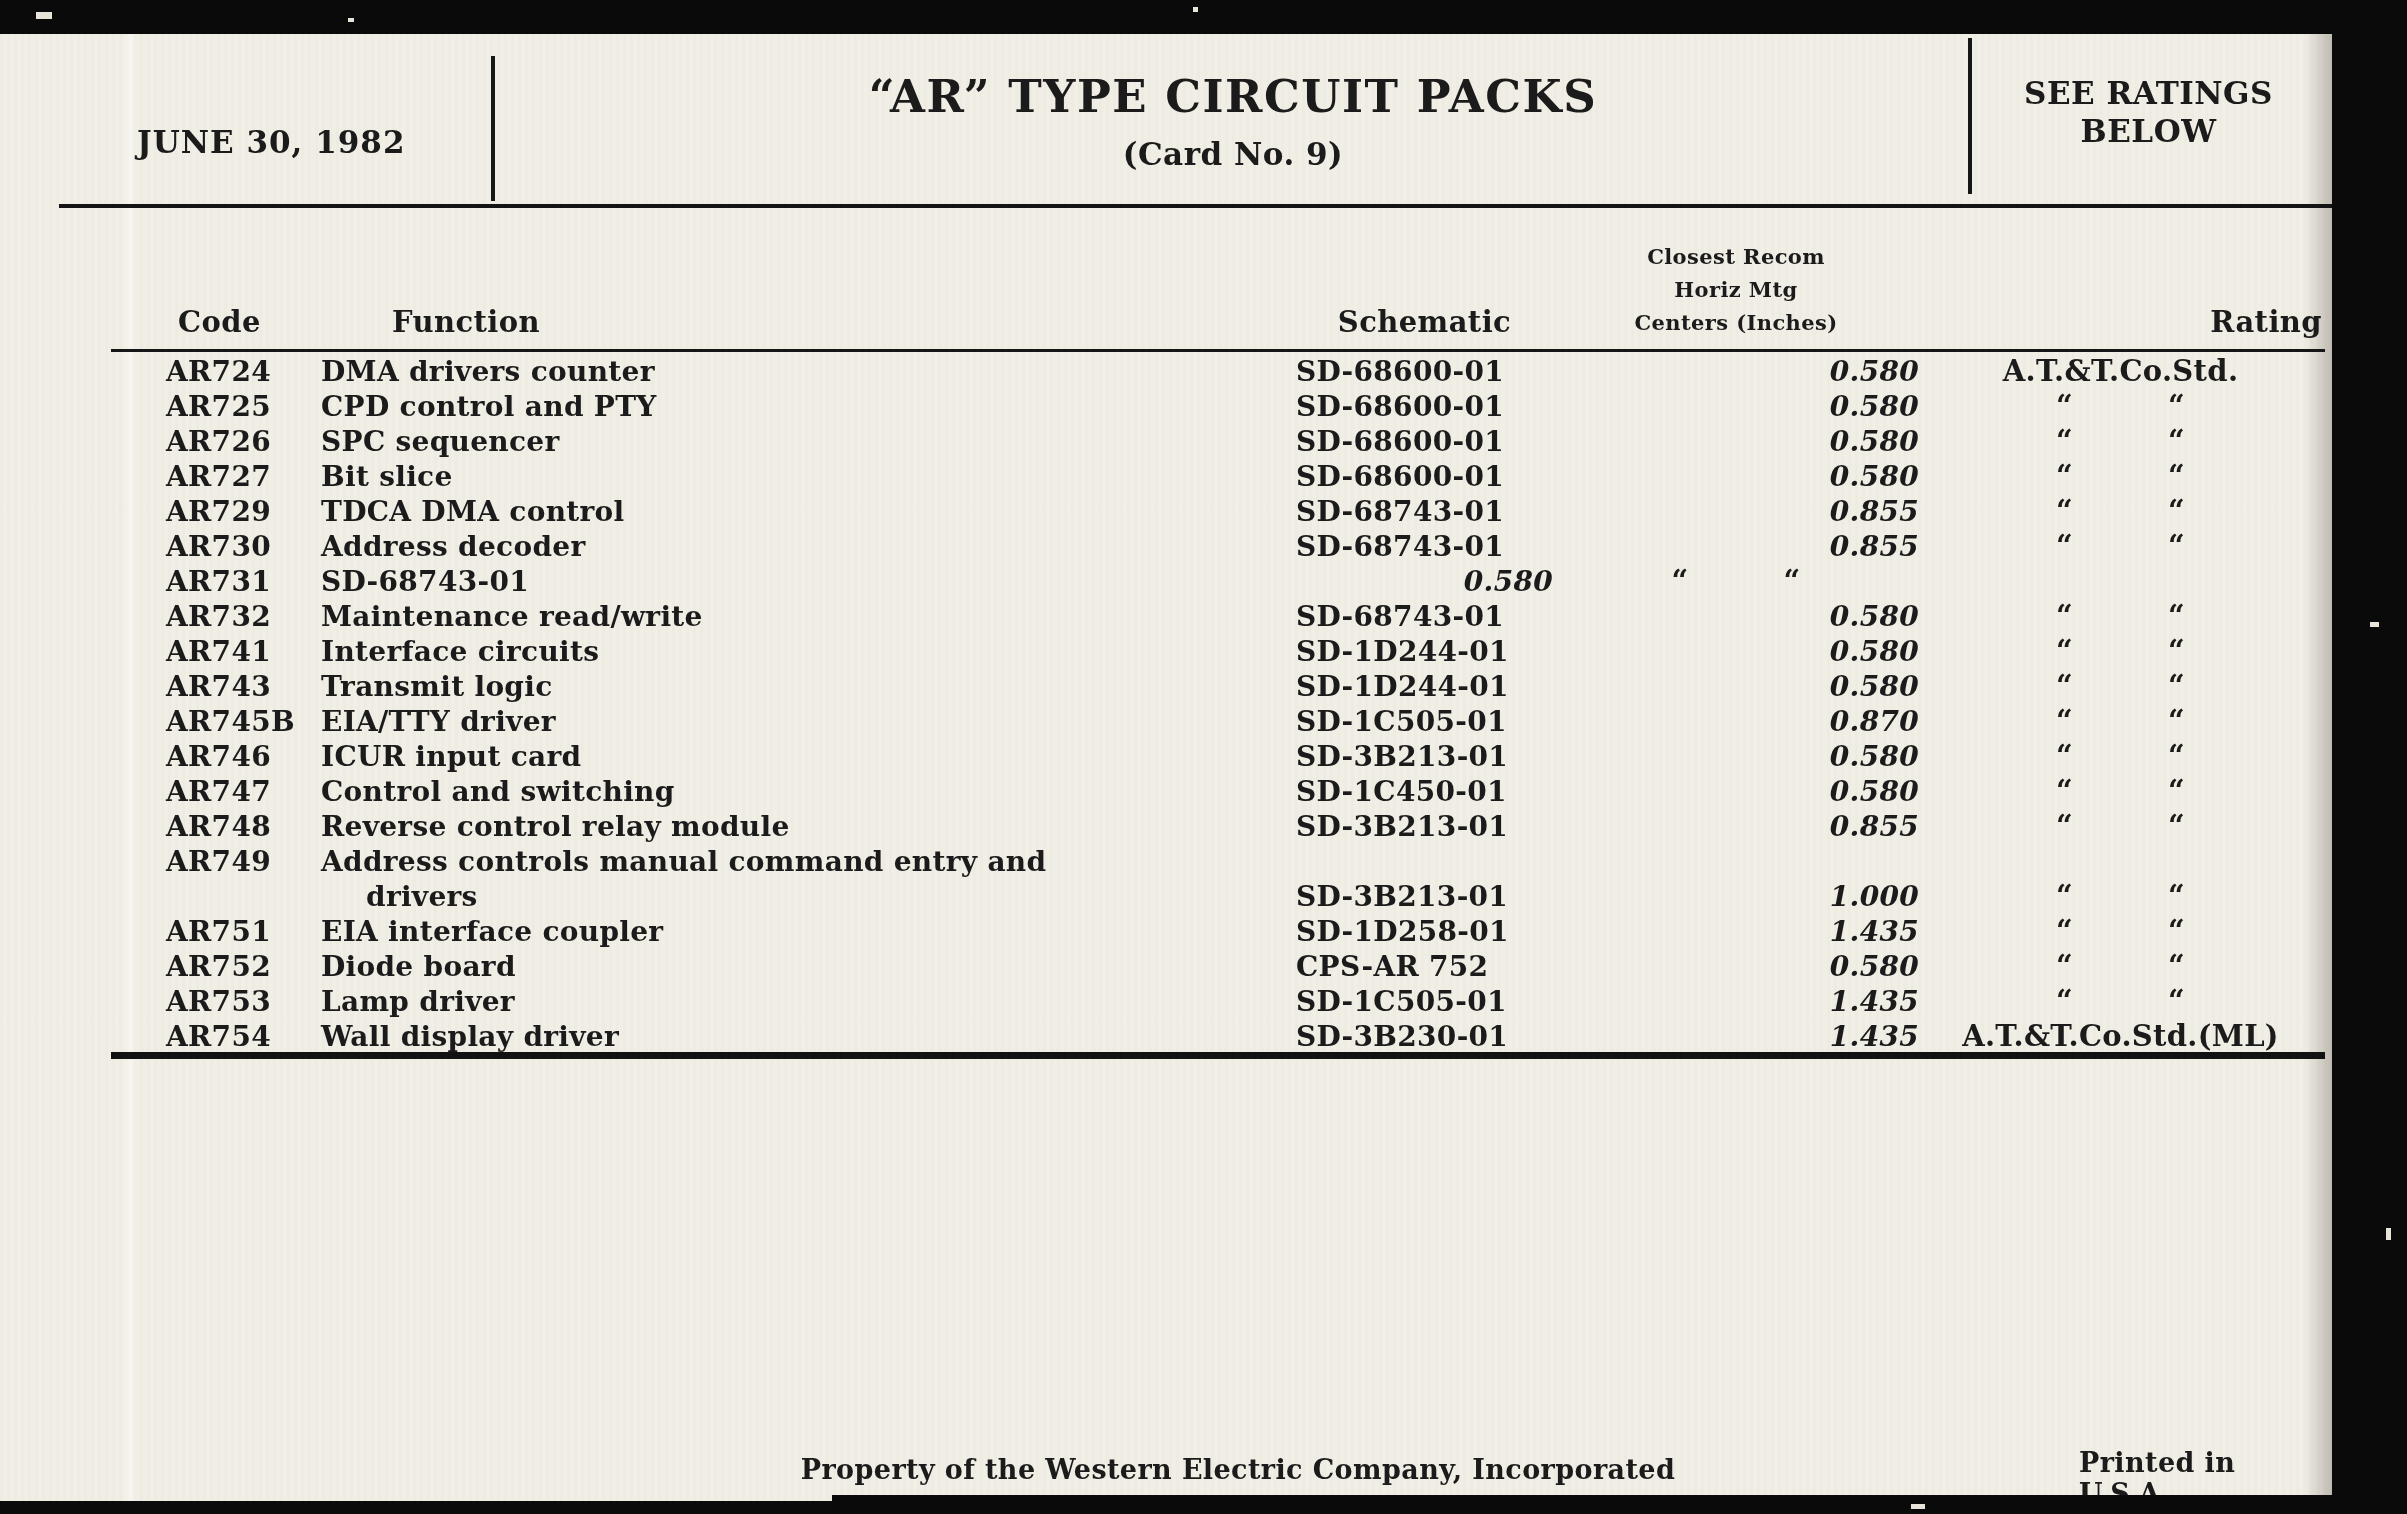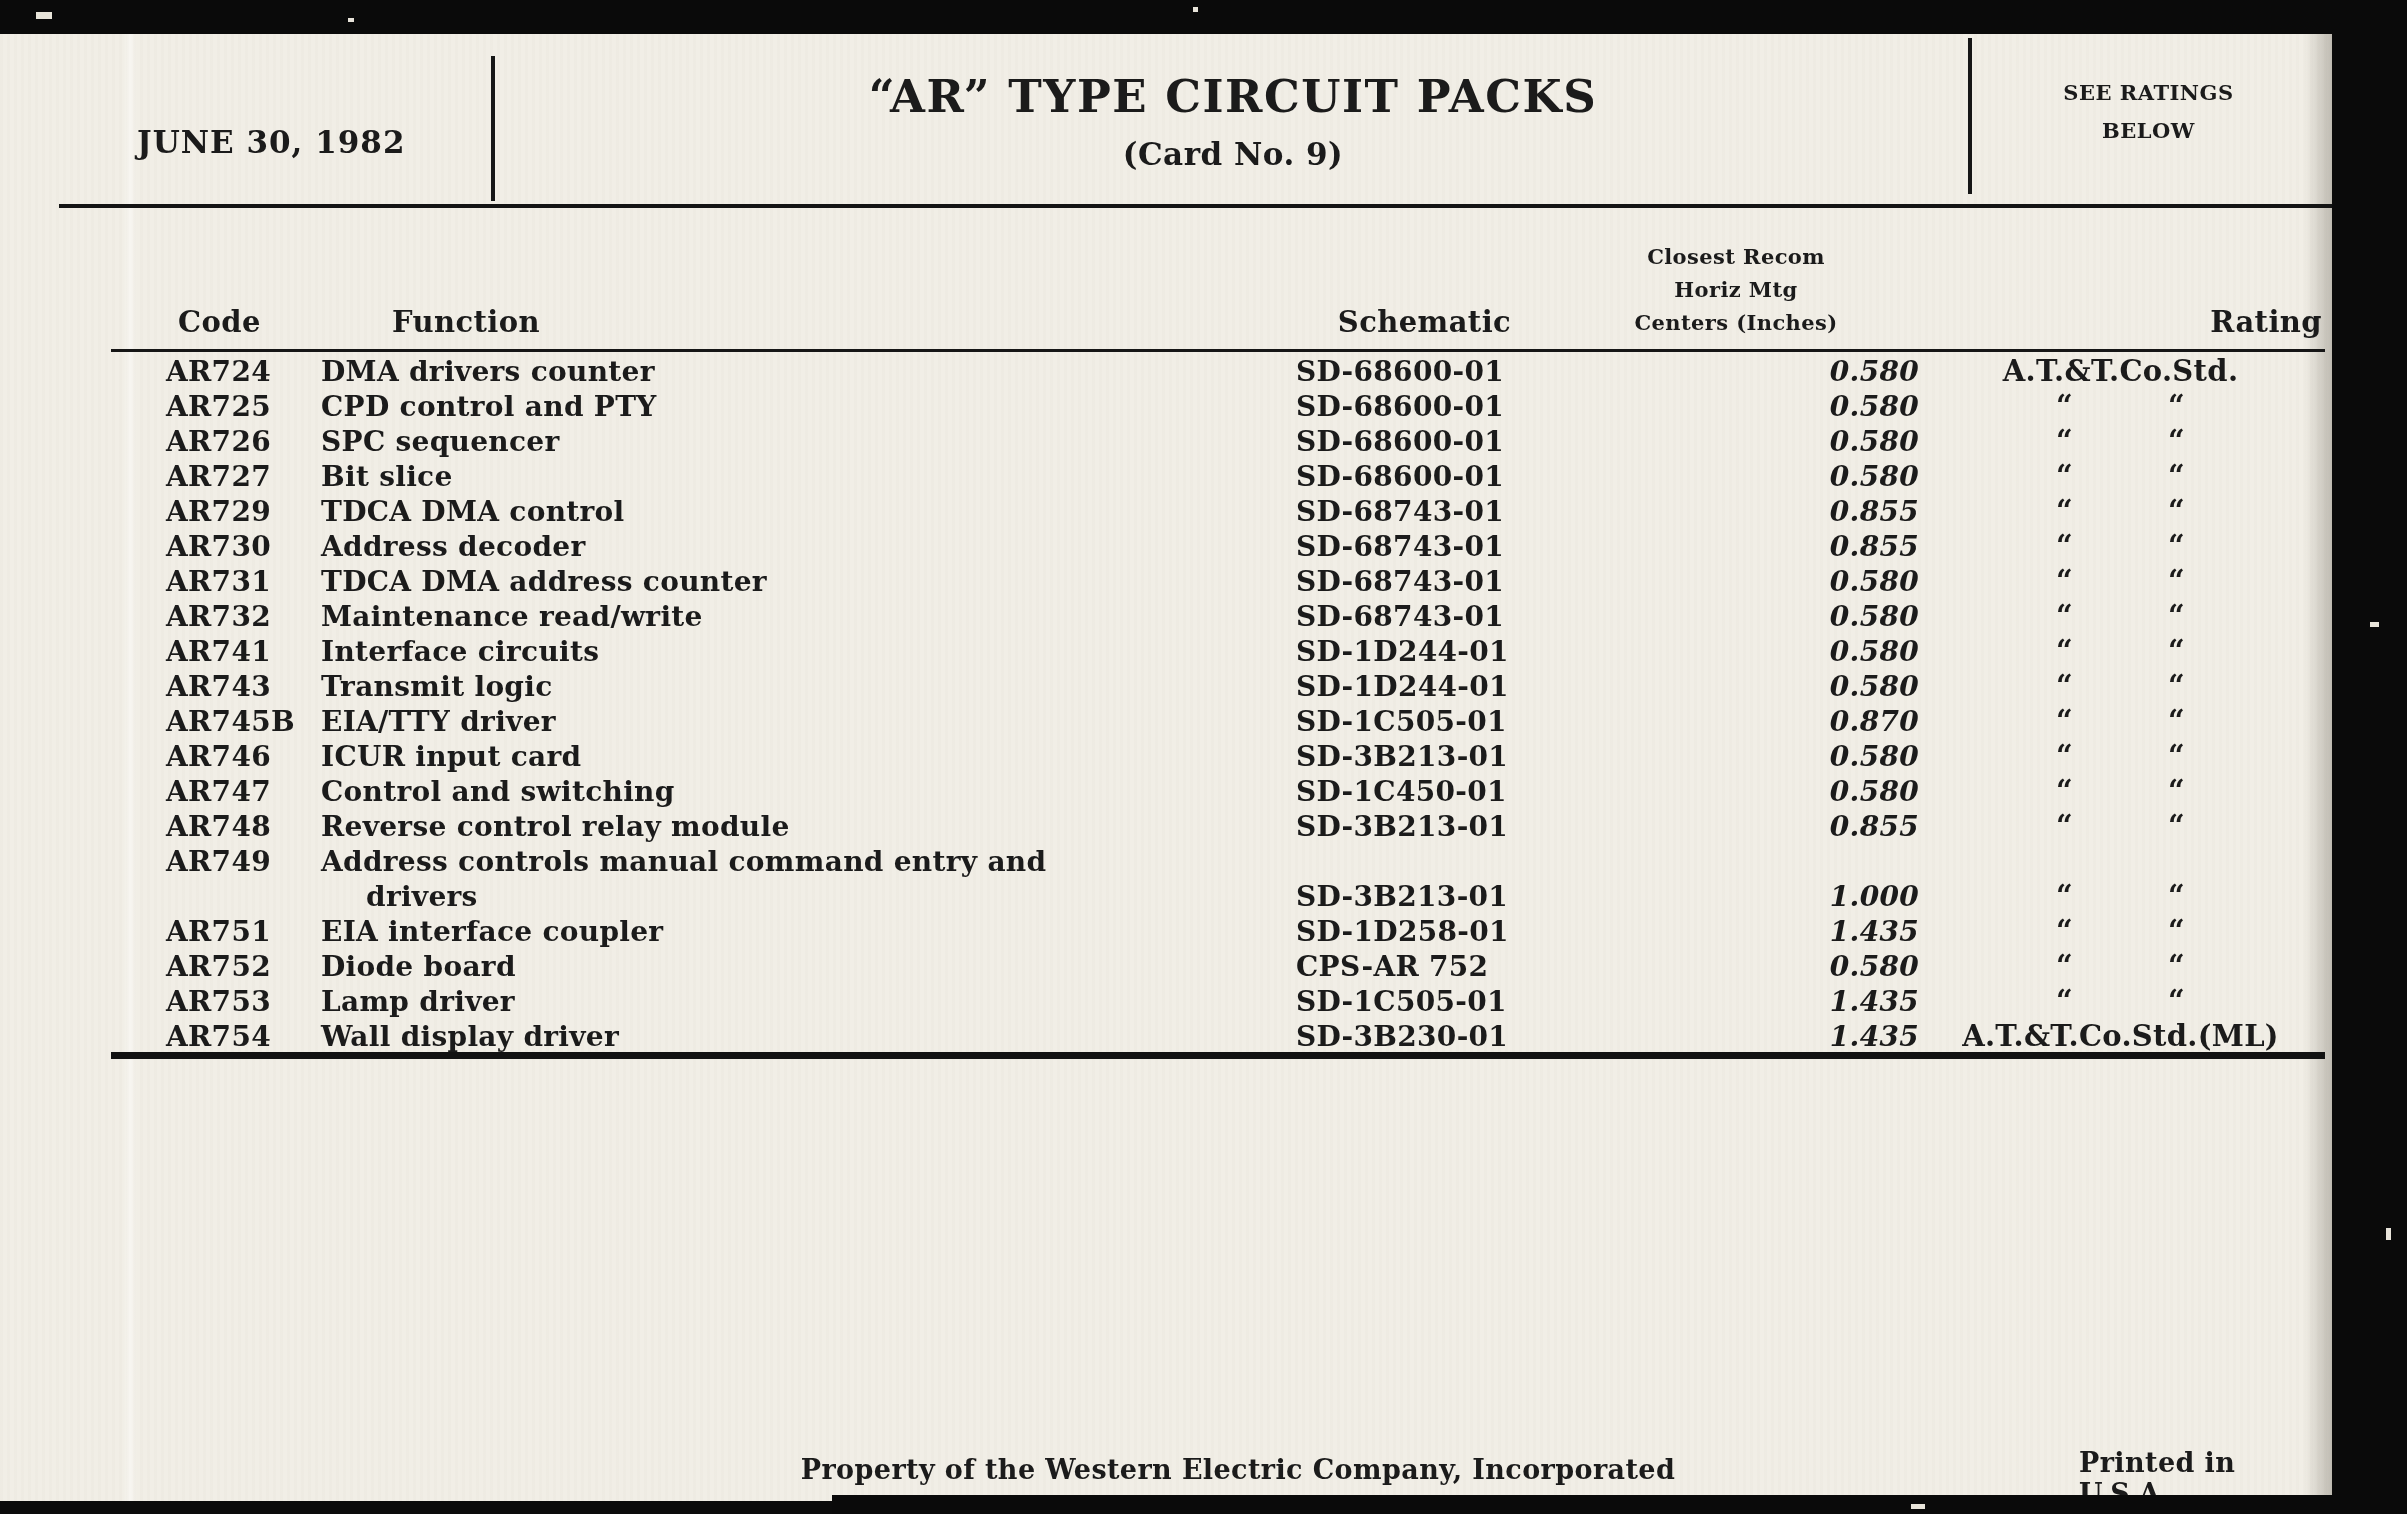--- a/index.html
+++ b/index.html
@@ -45,7 +45,7 @@
   .title-block { position:absolute; left:515px; top:36px; width:1436px; text-align:center; }
   .title { font-size:45px; letter-spacing:1.5px; }
   .subtitle { font-size:31px; margin-top:13px; letter-spacing:0.5px; }
-  .ratings-note { position:absolute; left:1980px; top:40px; width:337px; text-align:center; font-size:21px; line-height:38px; letter-spacing:0.5px; }
+  .ratings-note { position:absolute; left:1980px; top:40px; width:337px; text-align:center; font-size:31px; line-height:38px; letter-spacing:0.5px; }
 
   .header-rule { position:absolute; left:59px; top:170px; width:2273px; height:4px; background:#141414; }
 

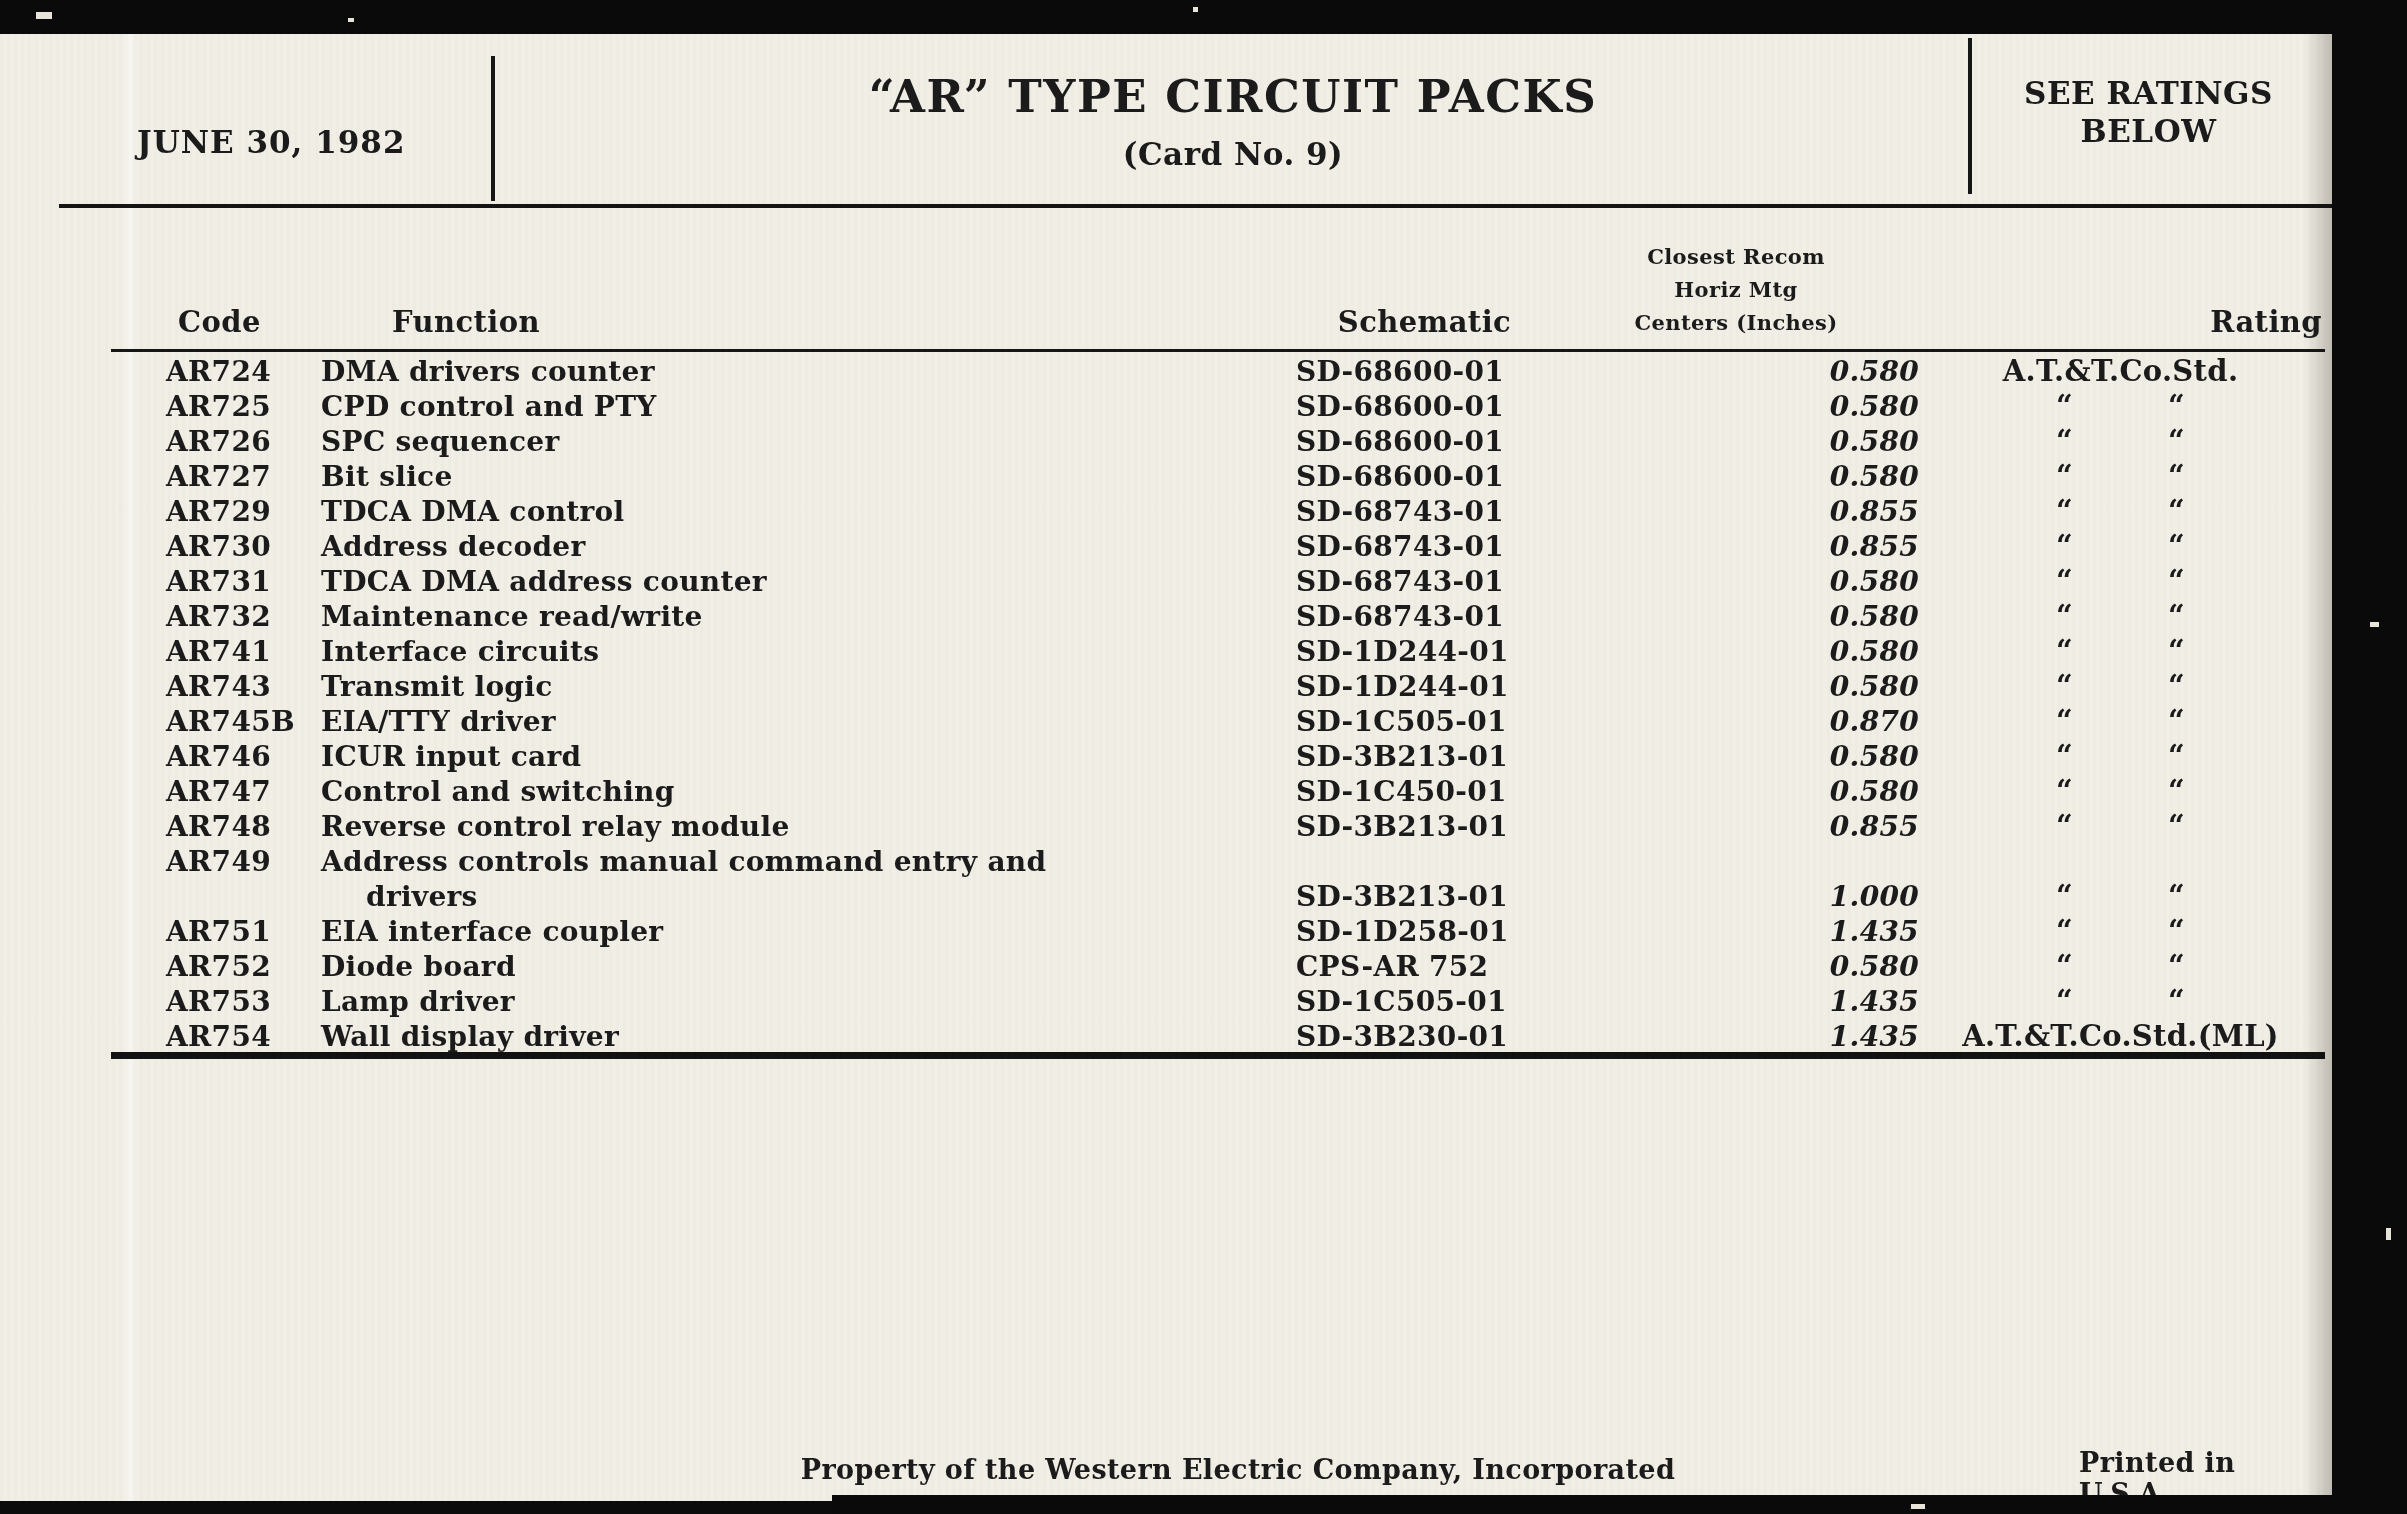--- a/index.html
+++ b/index.html
@@ -202,7 +202,6 @@
       <div class="trow">
         <div class="c gut"></div>
         <div class="c code">AR731</div>
-        <div class="c func">TDCA DMA address counter</div>
         <div class="c schem">SD-68743-01</div>
         <div class="c centers">0.580</div>
         <div class="c rating">

